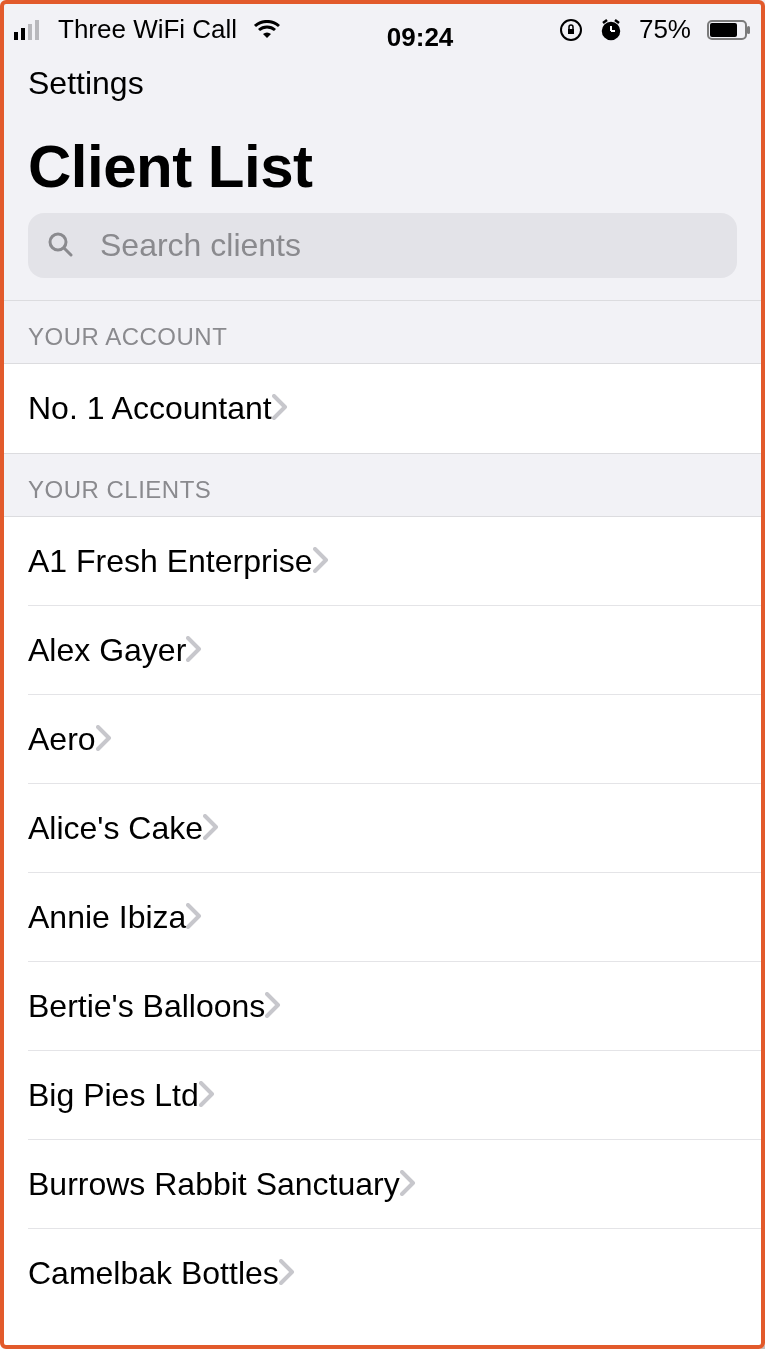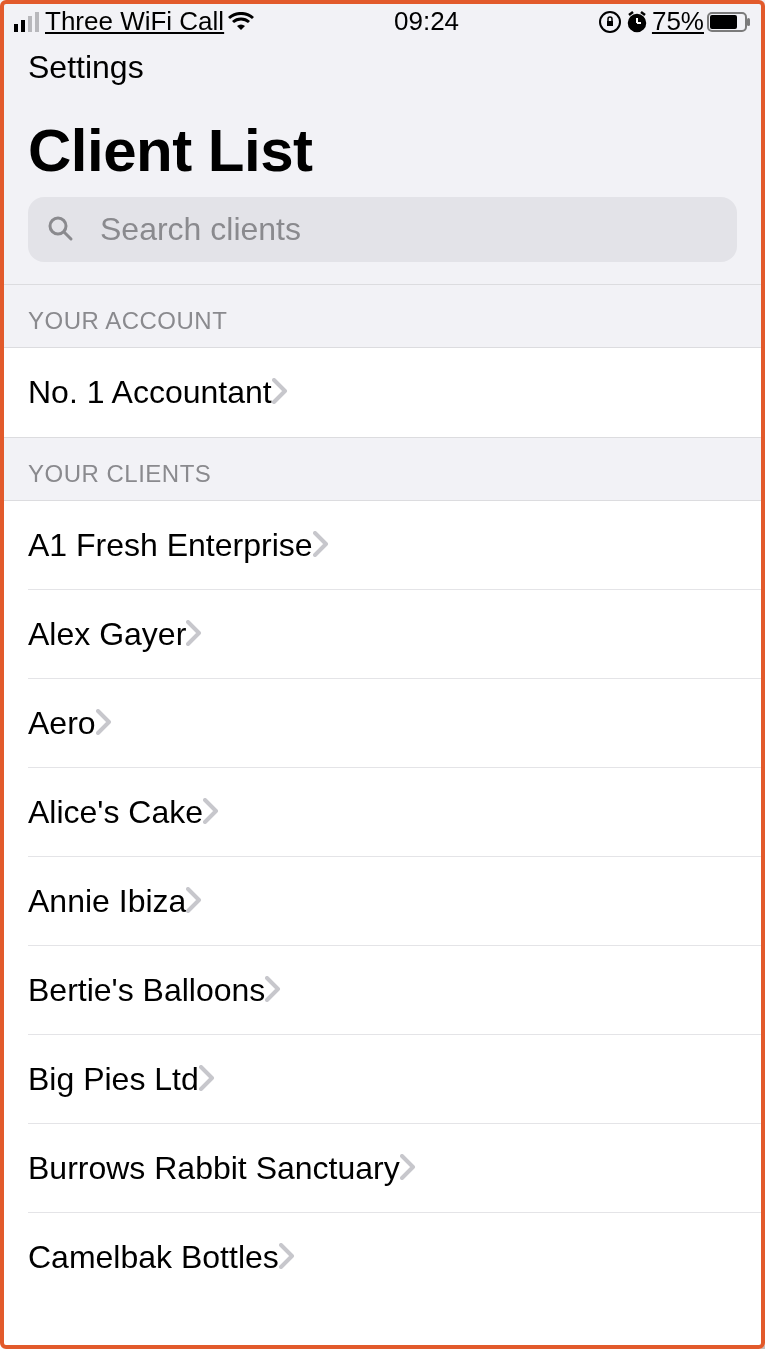--- a/index.html
+++ b/index.html
@@ -27,7 +27,7 @@
       font-weight: 500;
       background: #F2F2F6;
     }
-    .status-left, .status-right { display: flex; align-items: center; gap: 3px; text-decoration: underline; }
+    .status-left, .status-right { display: flex; align-items: center; gap: 16px; }
     .status-center { flex: 0 0 auto; font-weight: 400; }
     .signal svg, .wifi svg, .battery svg, .lock svg, .alarm svg { display: block; }
     .header-area {

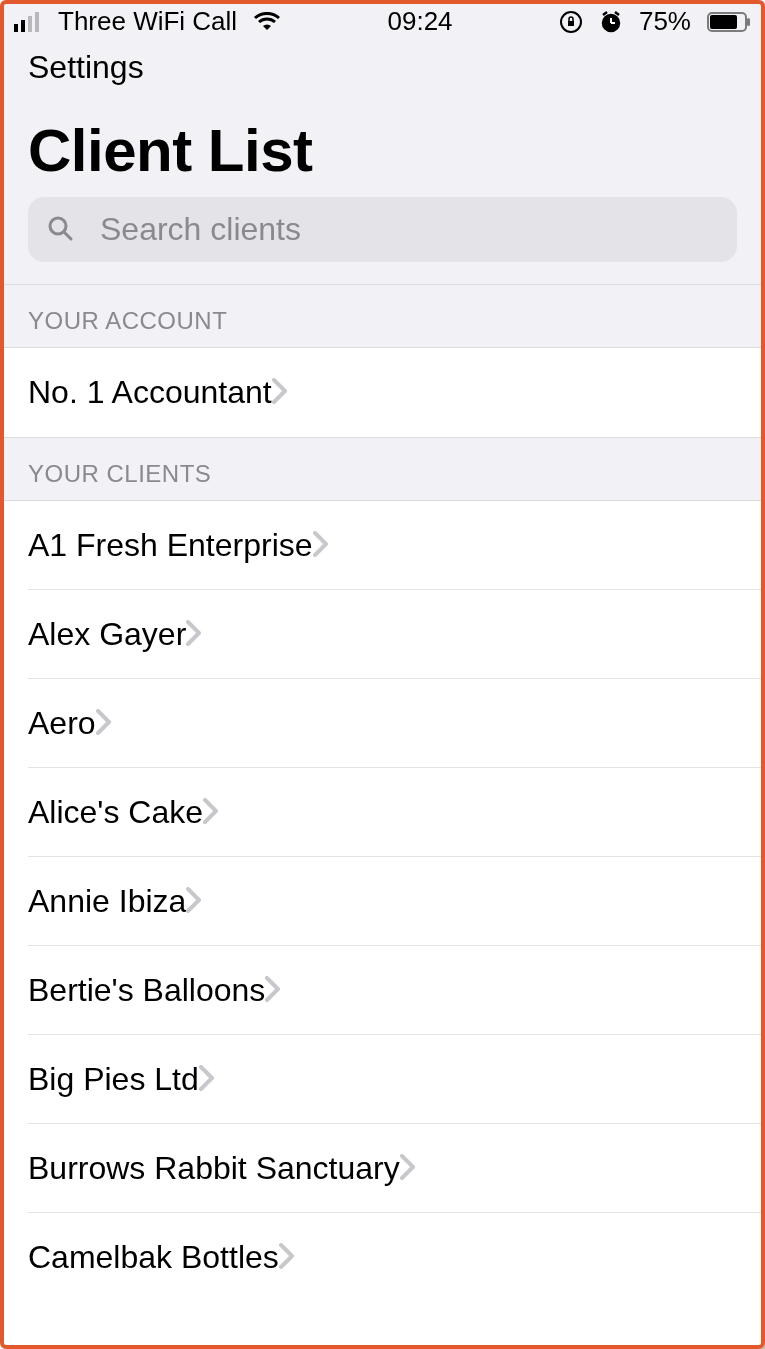--- a/index.html
+++ b/index.html
@@ -28,7 +28,7 @@
       background: #F2F2F6;
     }
     .status-left, .status-right { display: flex; align-items: center; gap: 16px; }
-    .status-center { flex: 0 0 auto; font-weight: 400; }
+    .status-center { flex: 0 0 auto; font-weight: 700; margin-top: 16px; }
     .signal svg, .wifi svg, .battery svg, .lock svg, .alarm svg { display: block; }
     .header-area {
       background: #F2F2F6;

